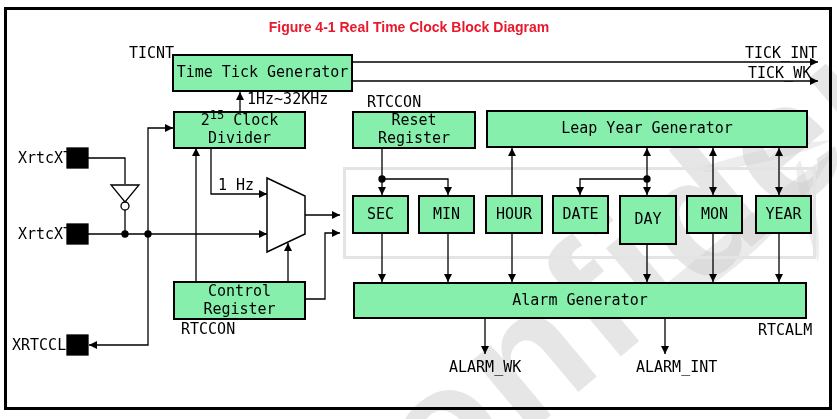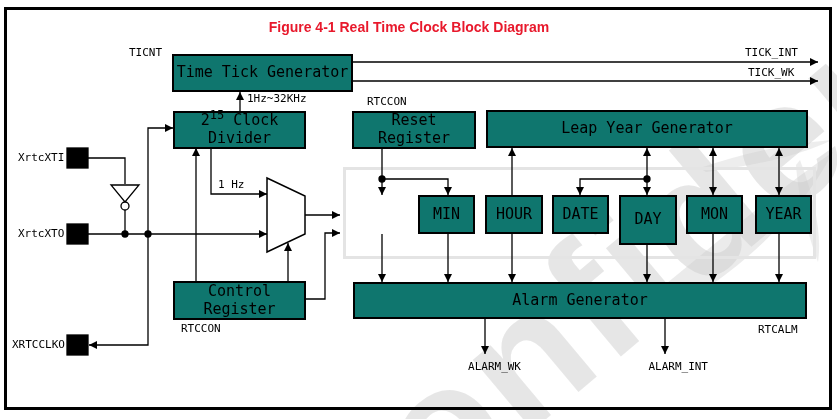--- a/index.html
+++ b/index.html
@@ -36,7 +36,7 @@
   .box sup{font-size:12px;line-height:0;}
   
   .lbl{
-    position:absolute;font-size:11px;line-height:12px;z-index:5;white-space:nowrap;
+    position:absolute;font-size:15px;line-height:12px;z-index:5;white-space:nowrap;
   }
   .lbl.italic{}
   .lbl.center{text-align:right;}

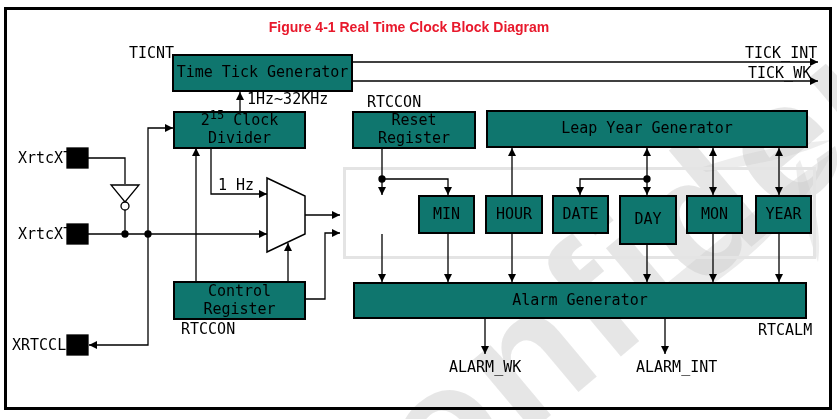--- a/index.html
+++ b/index.html
@@ -29,7 +29,7 @@
   #wires-svg{z-index:3;}
   
   .box{
-    position:absolute;background:#0f766e;border:2px solid #000;box-sizing:border-box;
+    position:absolute;background:#86efac;border:2px solid #000;box-sizing:border-box;
     display:flex;flex-direction:column;align-items:center;justify-content:center;
     font-size:15px;line-height:1.18;z-index:5;text-align:center;white-space:nowrap;
   }

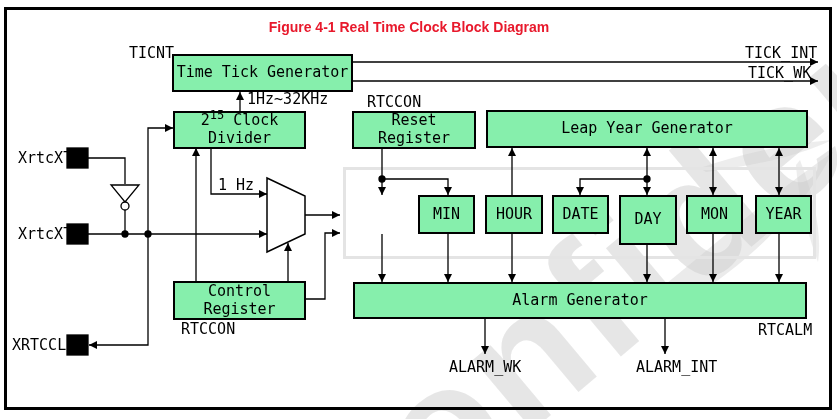--- a/index.html
+++ b/index.html
@@ -158,6 +158,9 @@
     <span>Alarm Generator</span>
   </div>
 
+  <div class="box" style="left:352px;top:195px;width:57px;height:39px">
+      <span>SEC</span>
+    </div>
   <div class="box" style="left:418px;top:195px;width:57px;height:39px">
       <span>MIN</span>
     </div>

